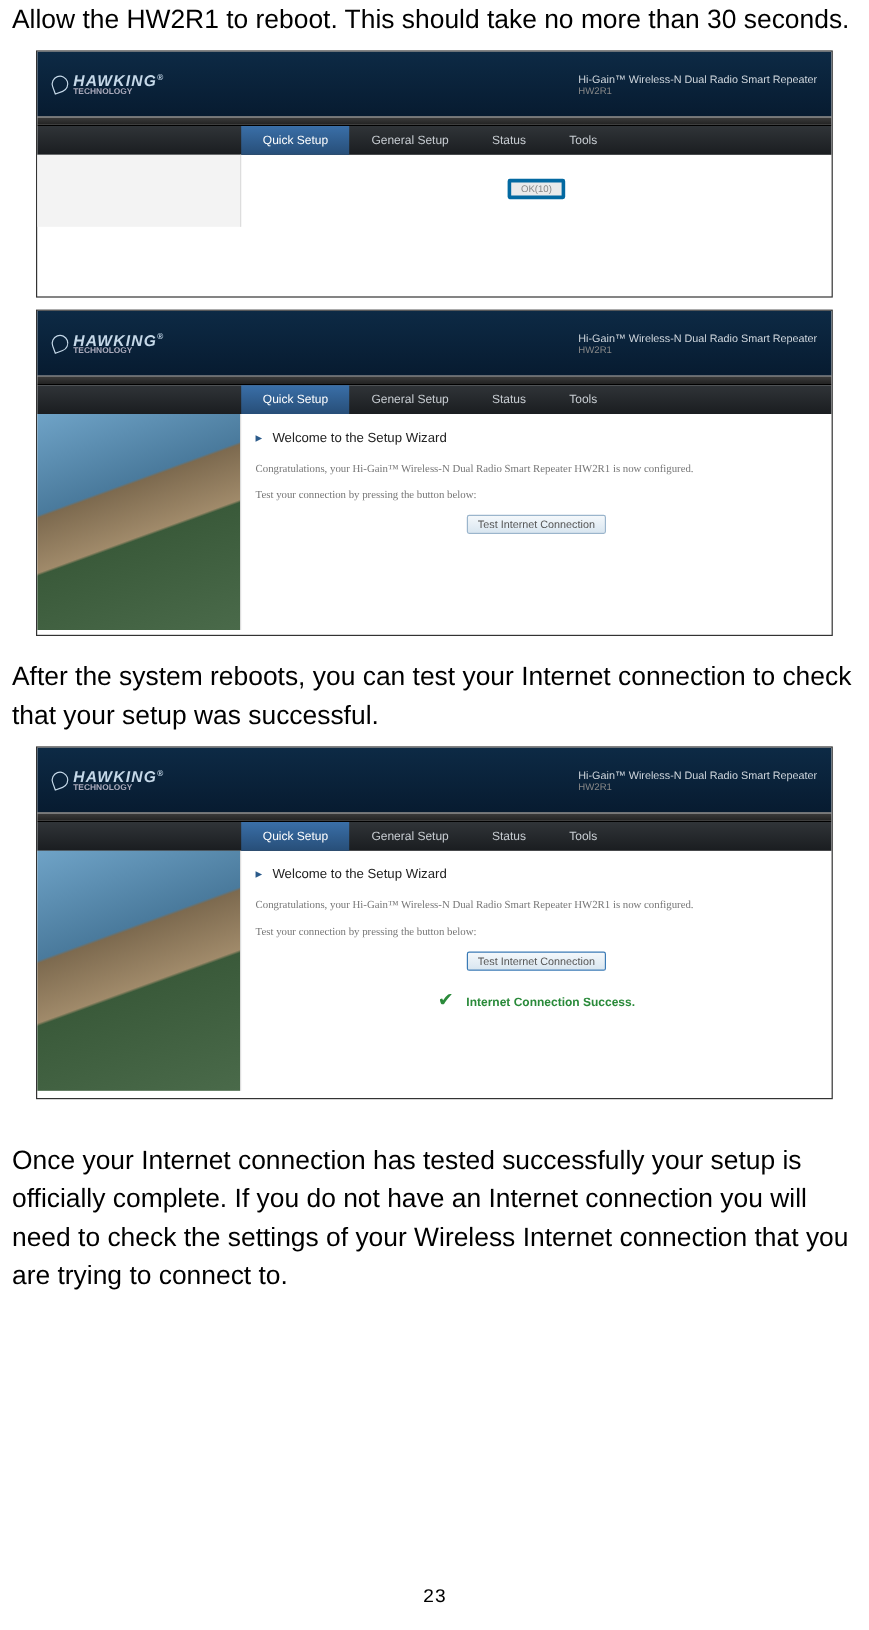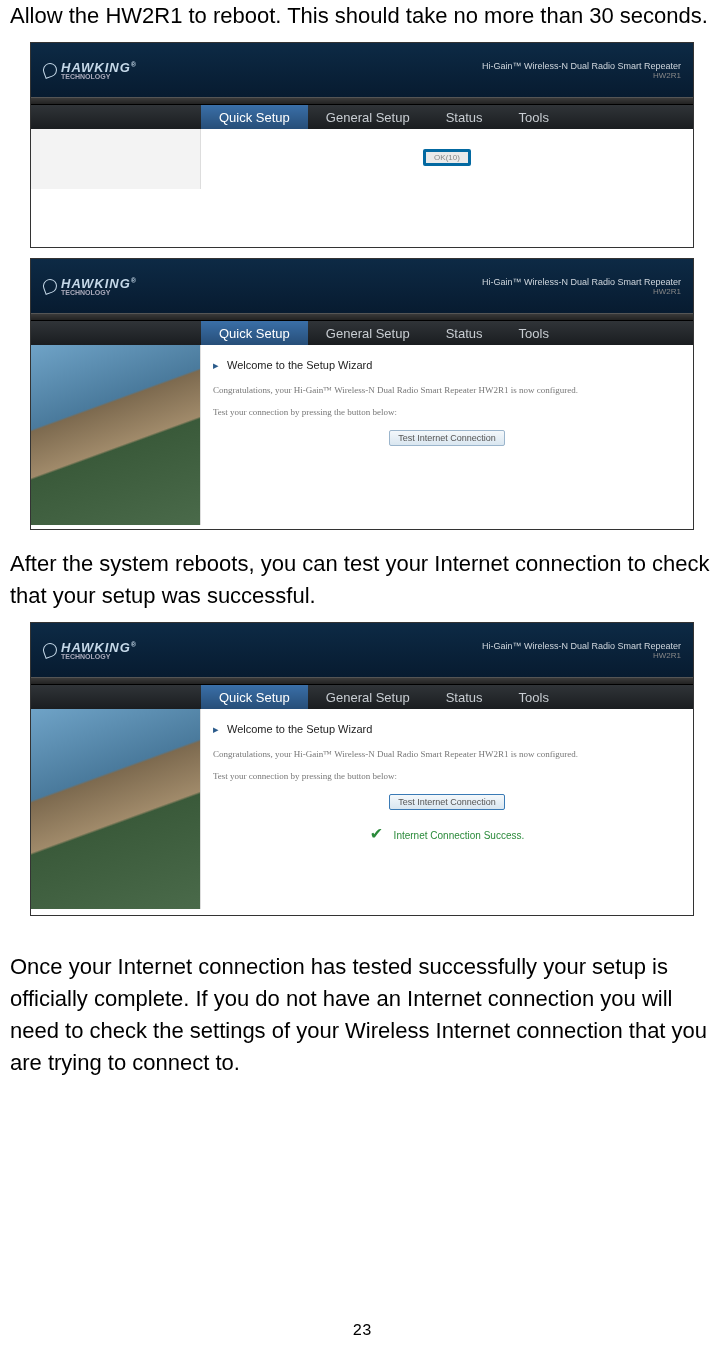--- a/index.html
+++ b/index.html
@@ -57,7 +57,7 @@
   .ss-title {
     color: #cfd6dd;
     font-size: 9px;
-    text-align: right;
+    text-align: left;
   }
   .ss-title-sub { color: #888; font-size: 8px; display:block; }
   .ss-bar1 {

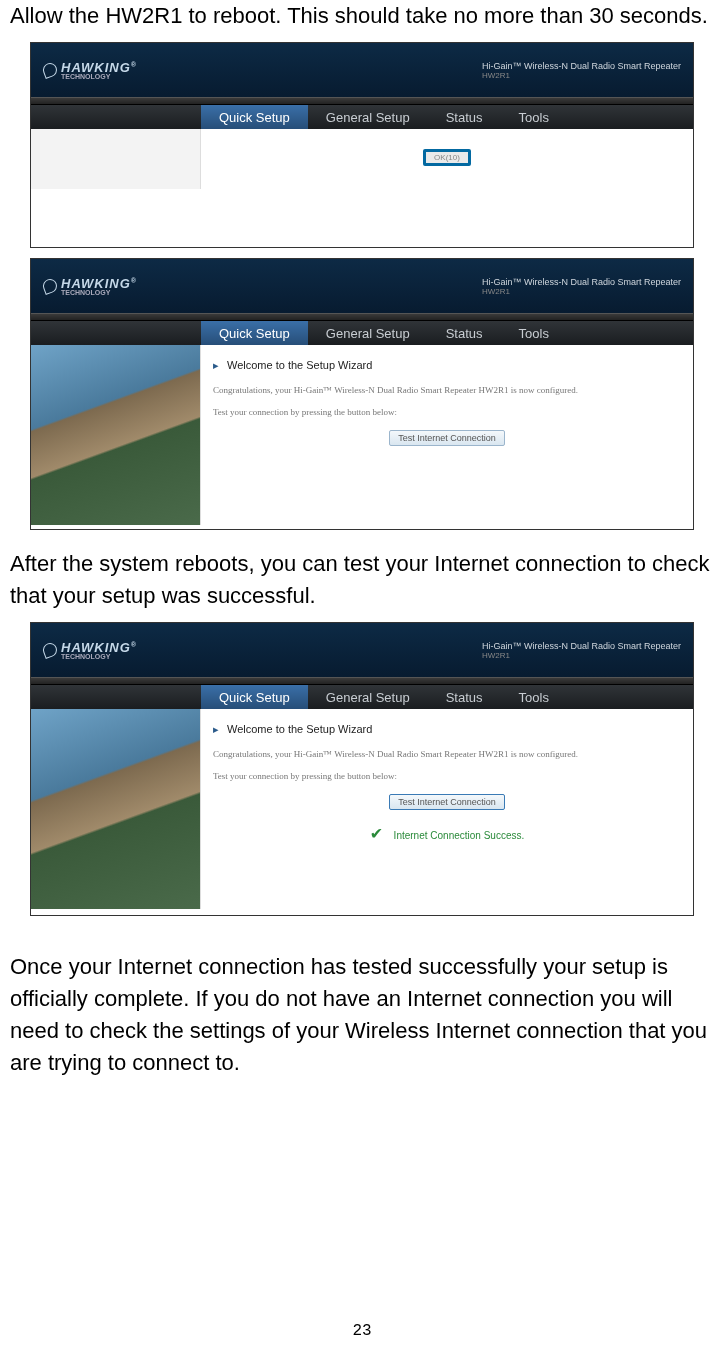--- a/index.html
+++ b/index.html
@@ -75,7 +75,7 @@
   }
   .ss-nav-item {
     color: #c8cdd2;
-    font-size: 13px;
+    font-size: 10px;
     display: flex;
     align-items: center;
     padding: 0 18px;

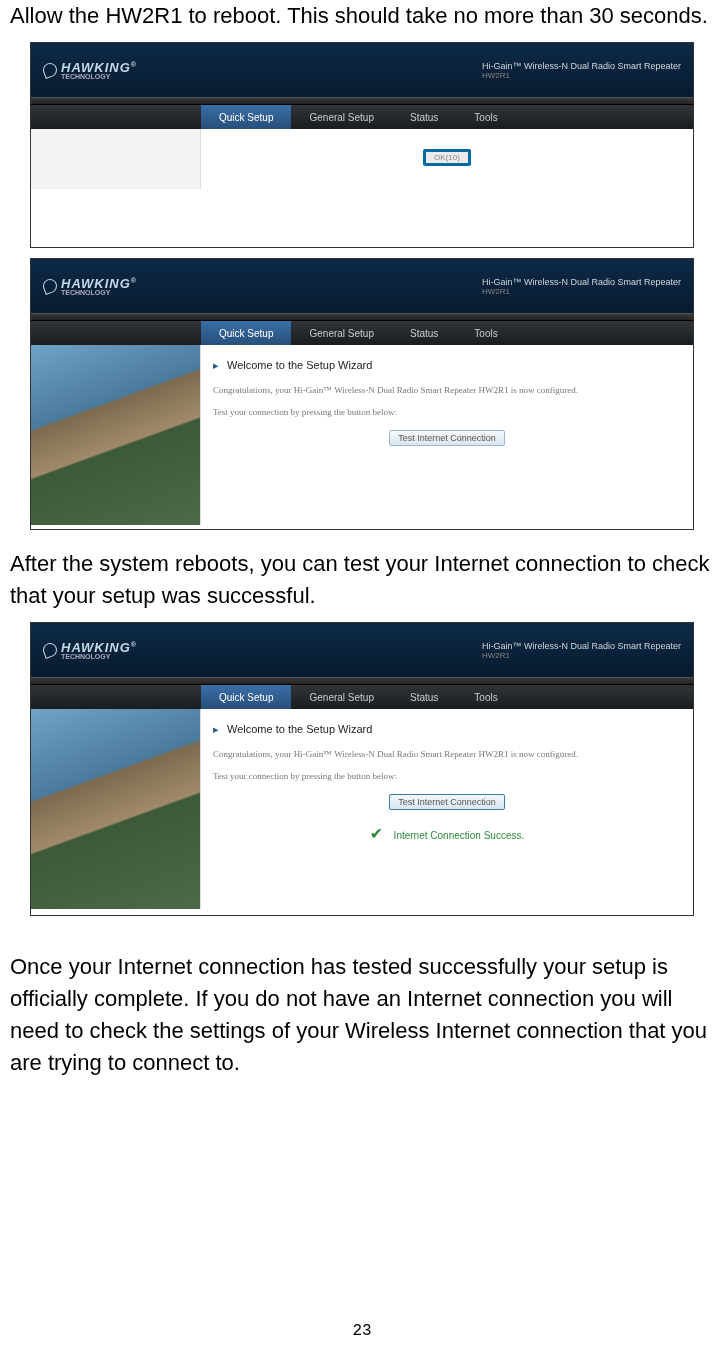--- a/index.html
+++ b/index.html
@@ -153,7 +153,7 @@
   .ss-success {
     color: #2a8a3a;
     font-size: 10px;
-    font-weight: normal;
+    font-weight: bold;
   }
   .ss-check {
     color: #2a8a3a;

